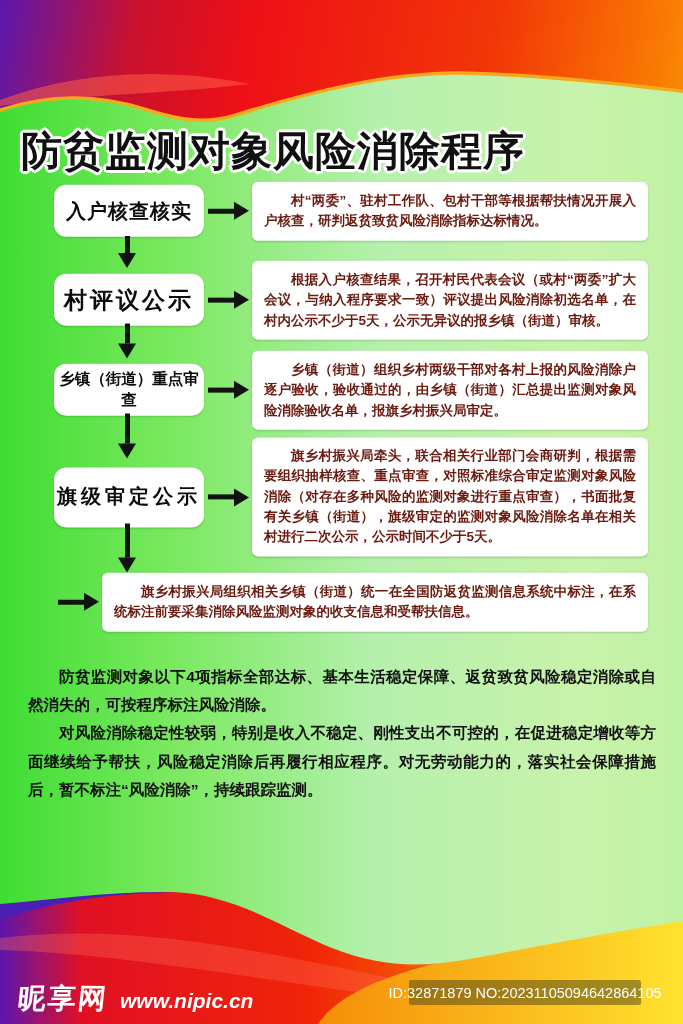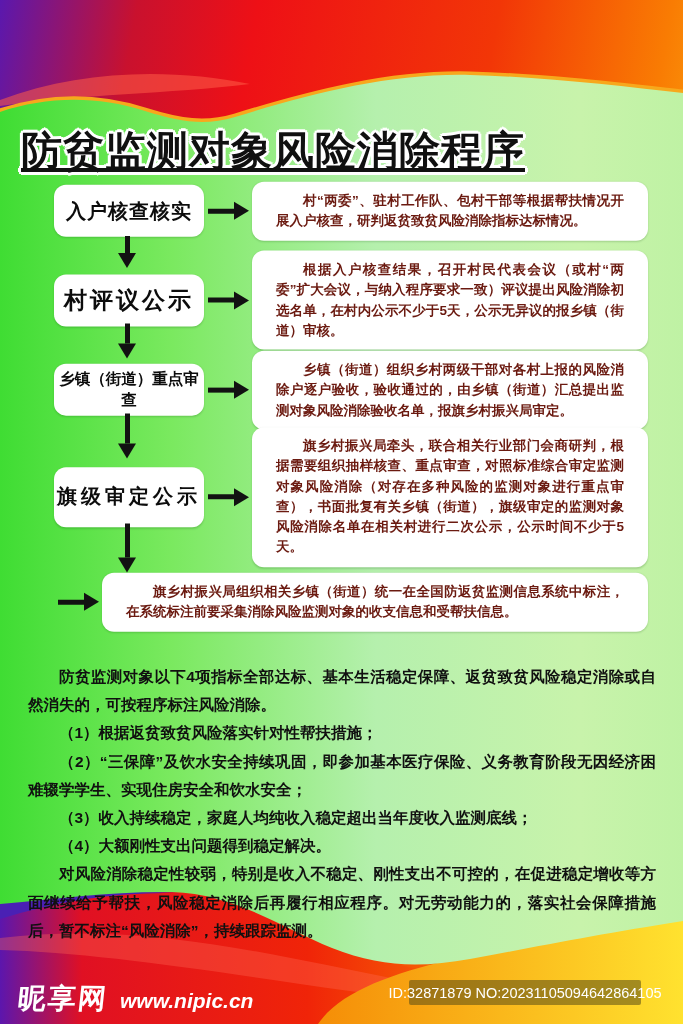--- a/index.html
+++ b/index.html
@@ -16,7 +16,6 @@
     font-size:41px;font-weight:900;color:#101010;letter-spacing:1px;
     text-shadow:-2px -2px 0 #fff,2px -2px 0 #fff,-2px 2px 0 #fff,2px 2px 0 #fff,
                 0 -3px 0 #fff,0 3px 0 #fff,-3px 0 0 #fff,3px 0 0 #fff;
-    text-decoration:underline;
   }
 
   

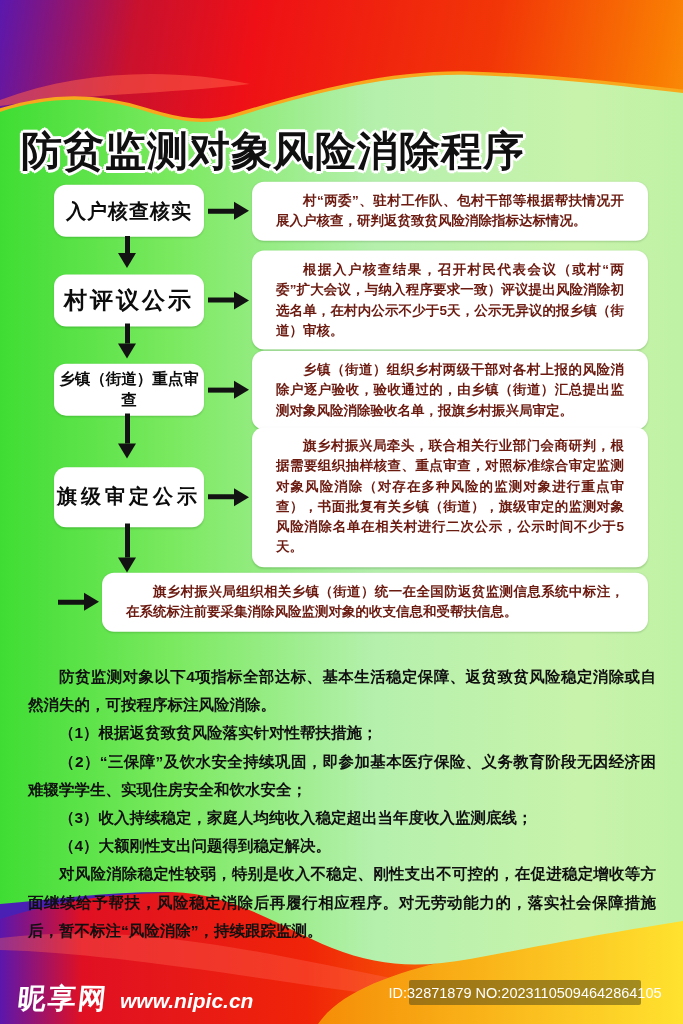--- a/index.html
+++ b/index.html
@@ -46,8 +46,8 @@
   .h-arrow .head{width:0;height:0;border-left:15px solid #121212;border-top:9px solid transparent;border-bottom:9px solid transparent;}
 
   .desc-box{
-    flex:1 1 auto;background:#fff;border-radius:12px;
-    padding:9px 24px;box-shadow:0 1px 2px rgba(0,60,0,.18);
+    flex:1 1 auto;background:#fff;border-radius:6px;
+    padding:9px 12px;box-shadow:0 1px 2px rgba(0,60,0,.18);
   }
   .desc-text{
     font-size:13.5px;font-weight:700;color:#6b1a10;line-height:1.5;

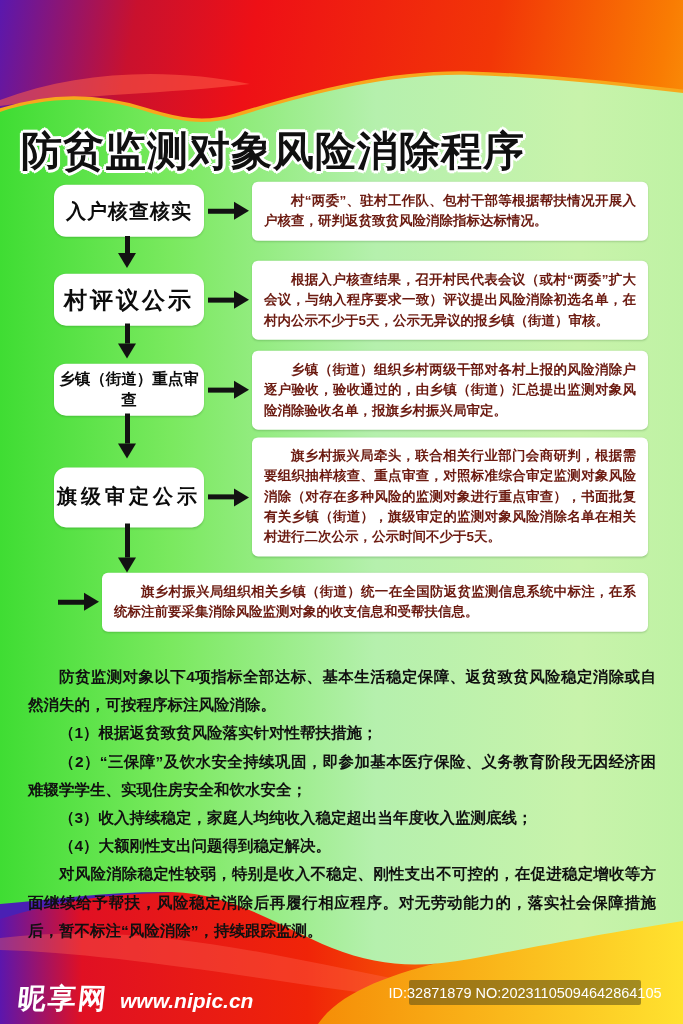--- a/index.html
+++ b/index.html
@@ -212,15 +212,6 @@
 
   <div class="notes">
     <p>防贫监测对象以下4项指标全部达标、基本生活稳定保障、返贫致贫风险稳定消除或自然消失的，可按程序标注风险消除。</p>
-    <span id="note-items">
-    <p>（1）根据返贫致贫风险落实针对性帮扶措施；</p>
-  
-    <p>（2）“三保障”及饮水安全持续巩固，即参加基本医疗保险、义务教育阶段无因经济困难辍学学生、实现住房安全和饮水安全；</p>
-  
-    <p>（3）收入持续稳定，家庭人均纯收入稳定超出当年度收入监测底线；</p>
-  
-    <p>（4）大额刚性支出问题得到稳定解决。</p>
-  </span>
     <p>对风险消除稳定性较弱，特别是收入不稳定、刚性支出不可控的，在促进稳定增收等方面继续给予帮扶，风险稳定消除后再履行相应程序。对无劳动能力的，落实社会保障措施后，暂不标注“风险消除”，持续跟踪监测。</p>
   </div>
 

